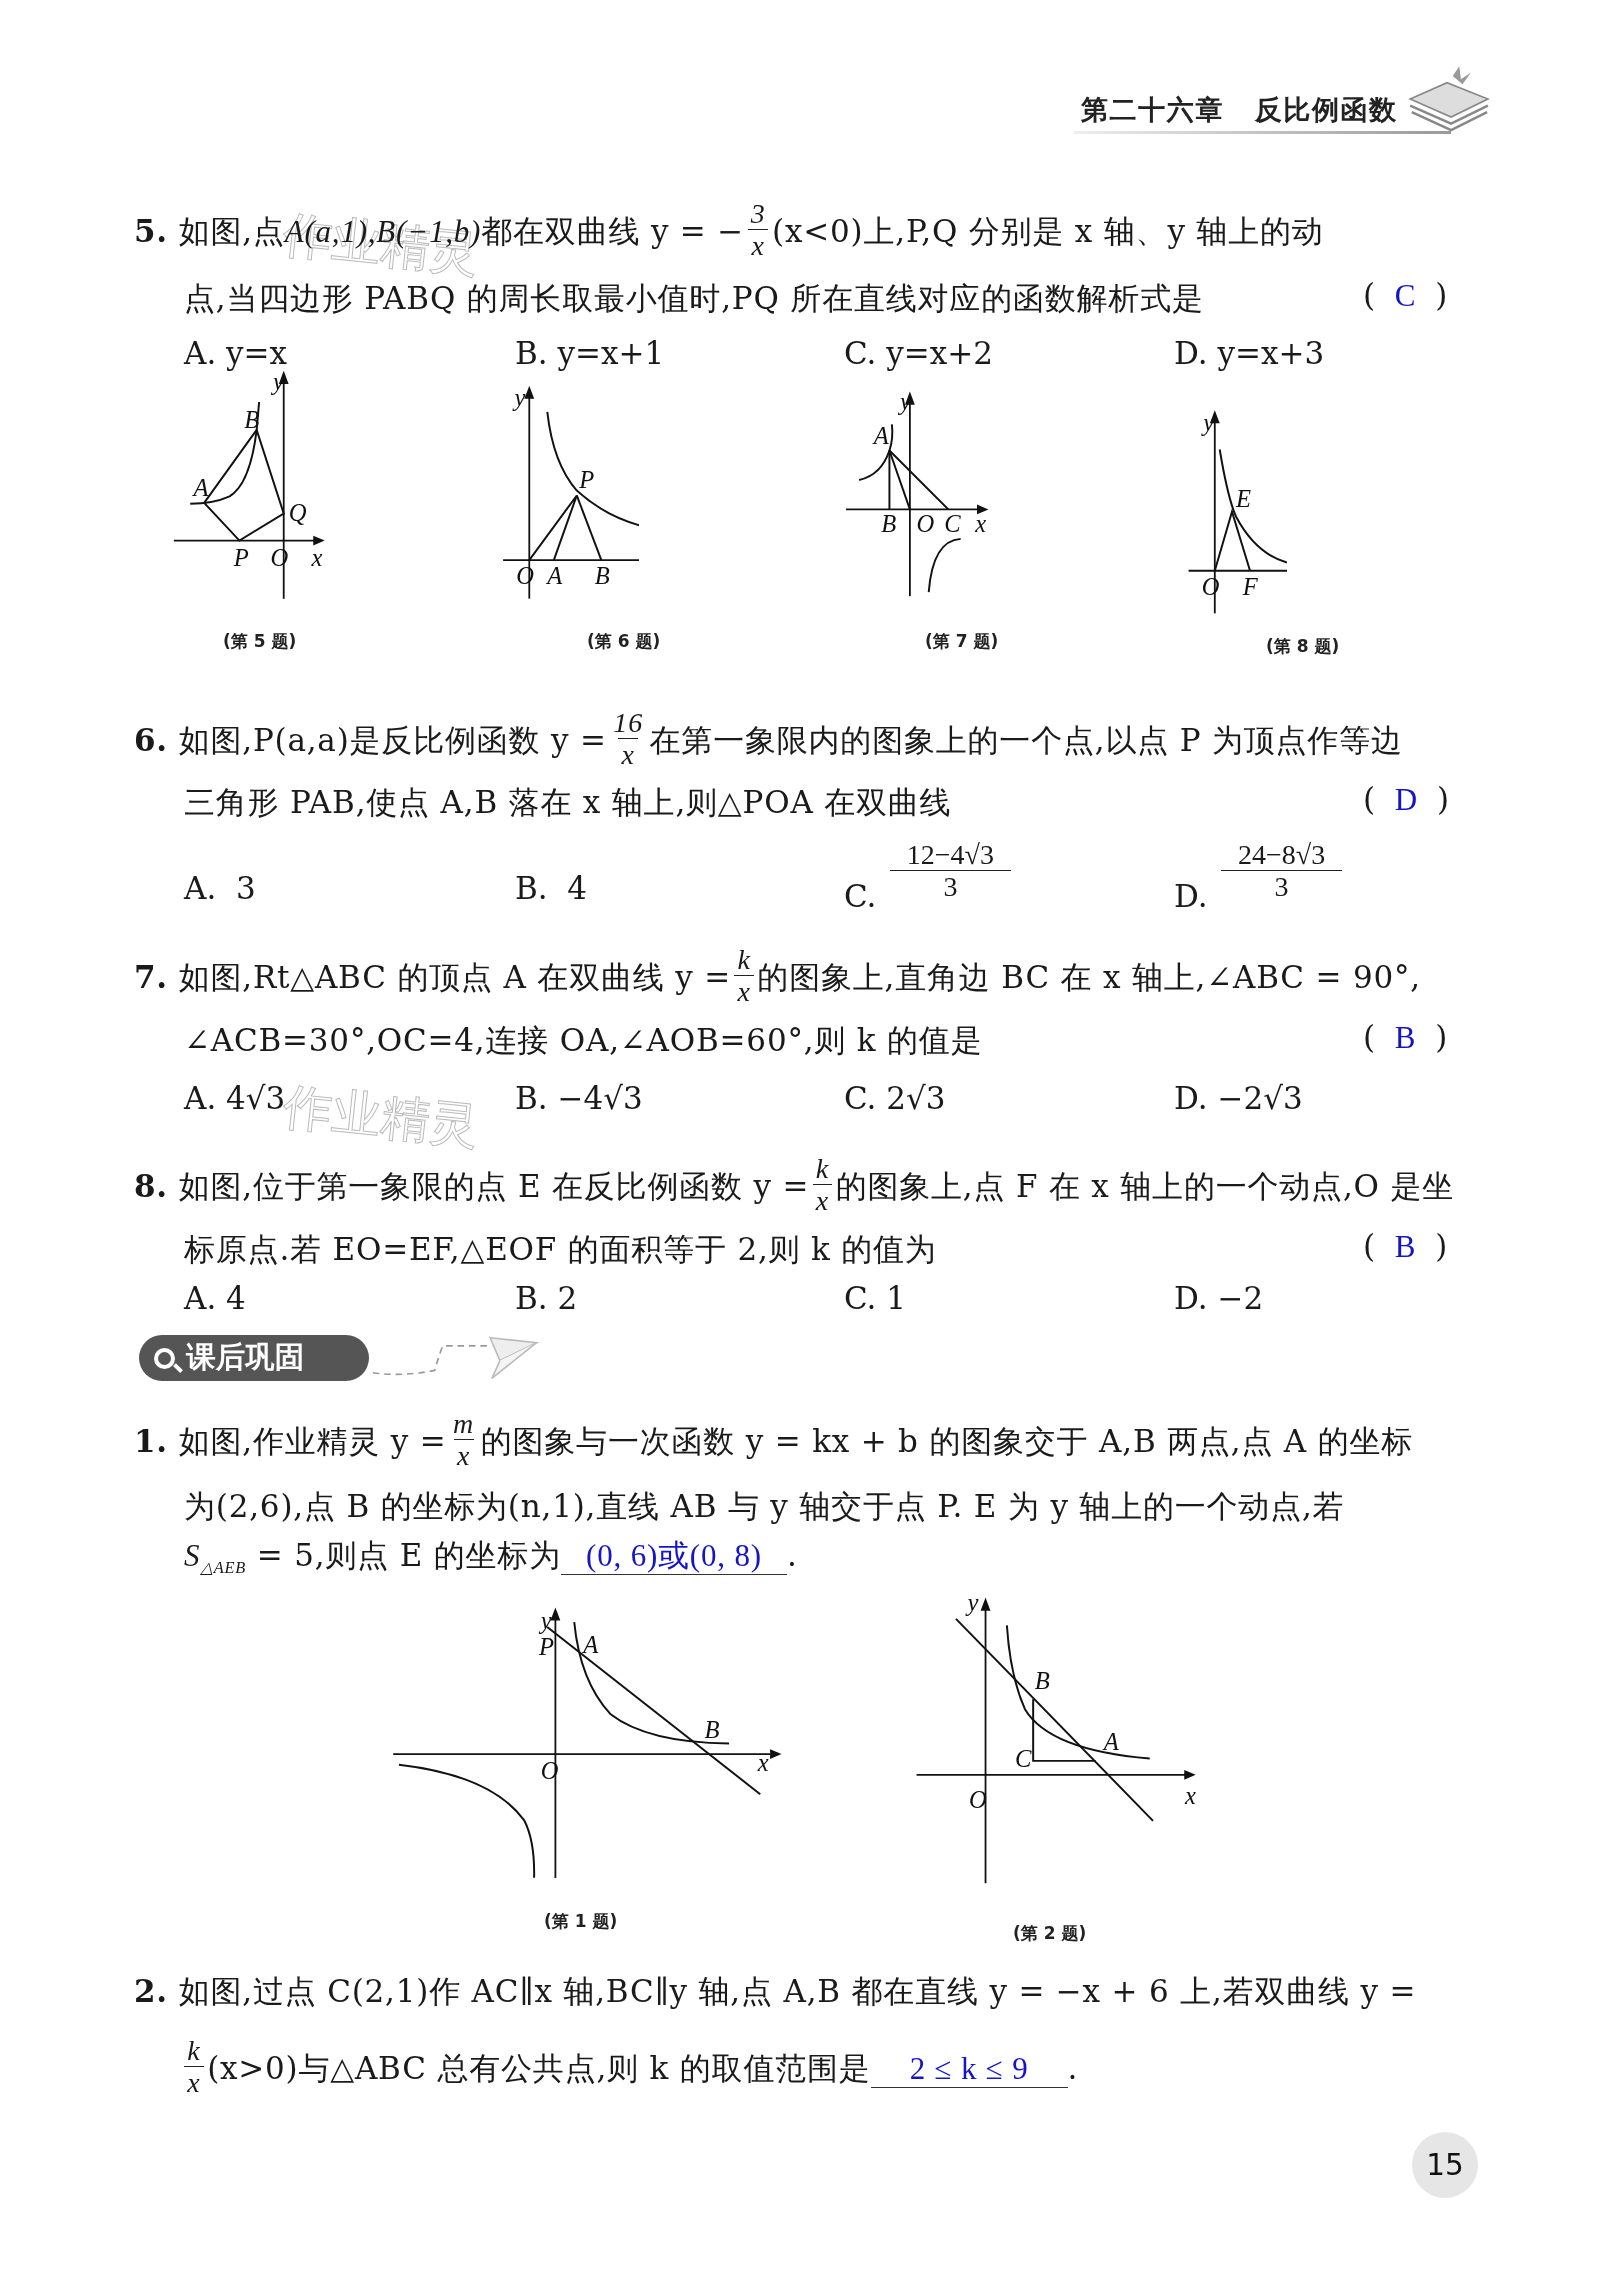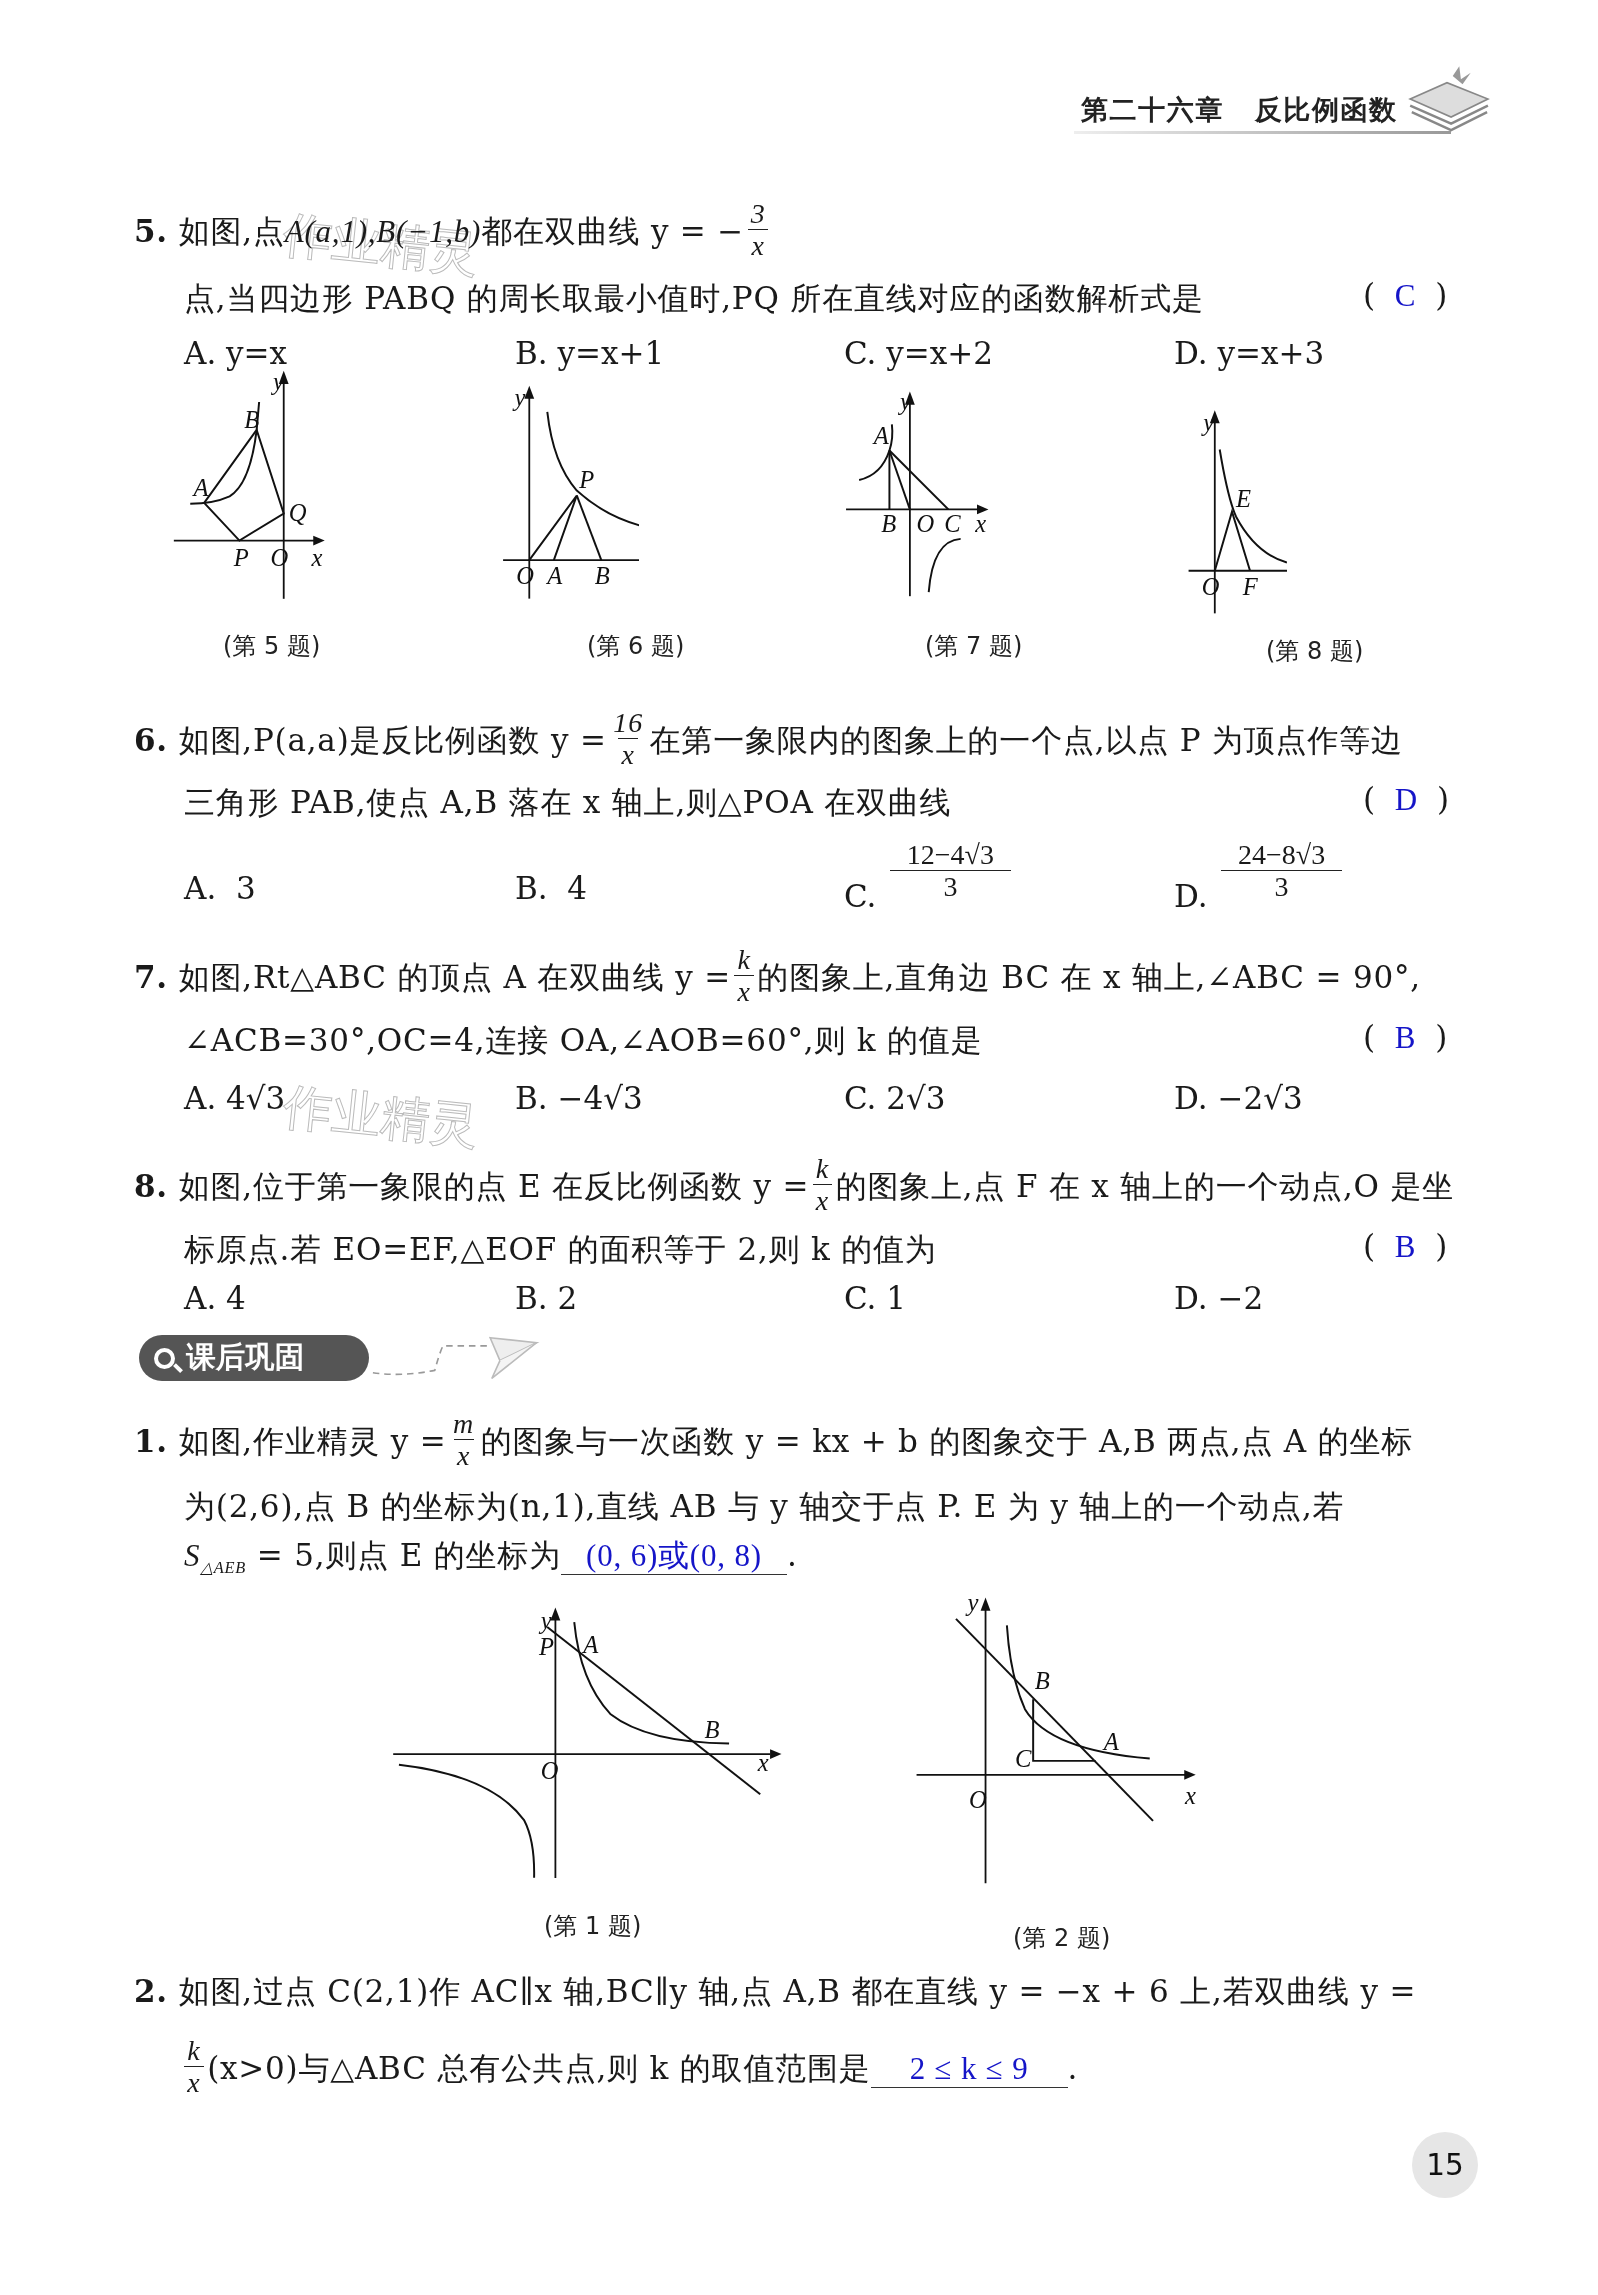--- a/index.html
+++ b/index.html
@@ -54,7 +54,7 @@
   <span>如图,点</span><span class="it">A(a,1),B(−1,b)</span><span>都在双曲线 y = −</span><span class="frac">
       <span class="num">3</span>
       <span class="den">x</span>
-    </span>
+    </span><span>(x&lt;0)上,P,Q 分别是 x 轴、y 轴上的动</span>
 </div>
 <div class="line" style="left:184px;top:279px">点,当四边形 PABQ 的周长取最小值时,PQ 所在直线对应的函数解析式是</div>
 <div class="paren" style="left:1363px;top:277px">(&nbsp;&nbsp;<span class="ans">C</span>&nbsp;&nbsp;)</div>

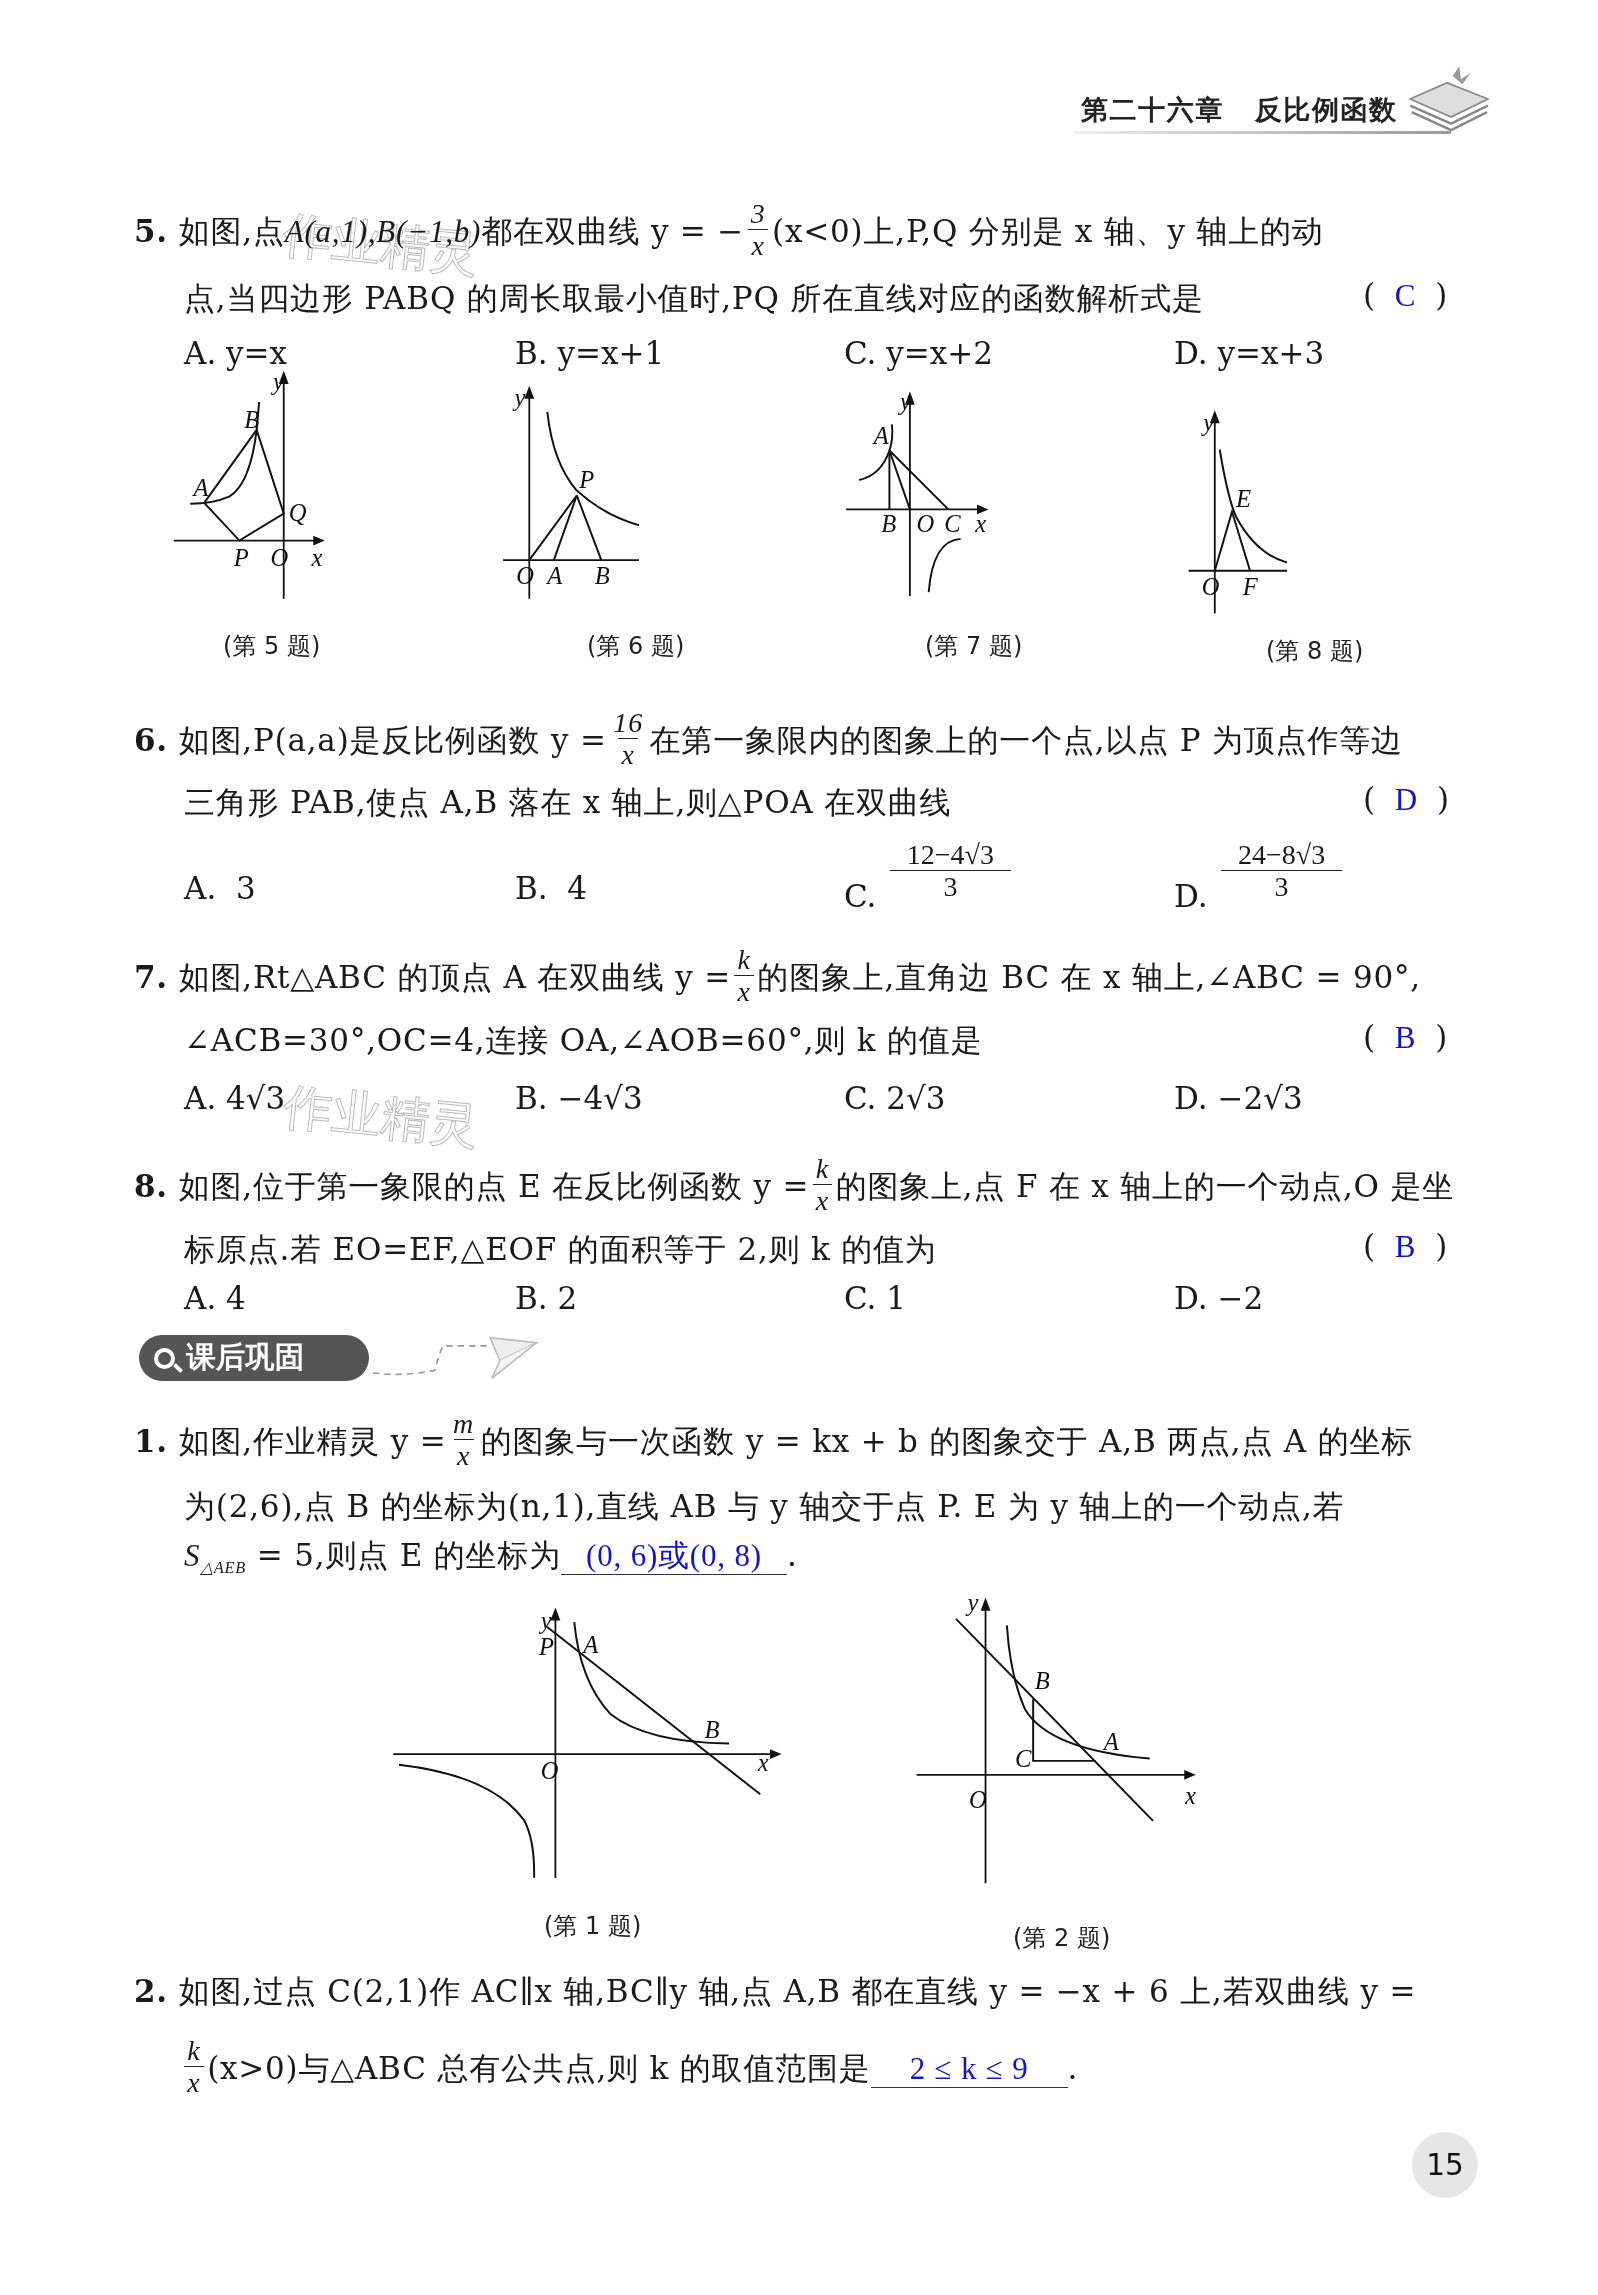--- a/index.html
+++ b/index.html
@@ -15,7 +15,7 @@
   .frac .den { border-top: 1.6px solid #222; padding: 1.6px 3.3px 0; font-size: 28px; font-family: "Liberation Serif", serif; }
   .it { font-style: italic; font-family: "Liberation Serif", serif; }
   .paren { position: absolute; font-size: 31px; }
-  .caption { position: absolute; font-size: 24px; font-weight: normal; font-family: "DejaVu Sans", sans-serif; color: #222; }
+  .caption { position: absolute; font-size: 17px; font-weight: bold; font-family: "DejaVu Sans", sans-serif; color: #222; }
   .blank { display: inline-block; border-bottom: 1.6px solid #333; text-align: center; line-height: 36px; }
   .header-title { position: absolute; left: 1081px; top: 92px; font-size: 27px; font-weight: bold;
                   font-family: "DejaVu Sans", sans-serif; letter-spacing: 1.6px; color: #222; }

